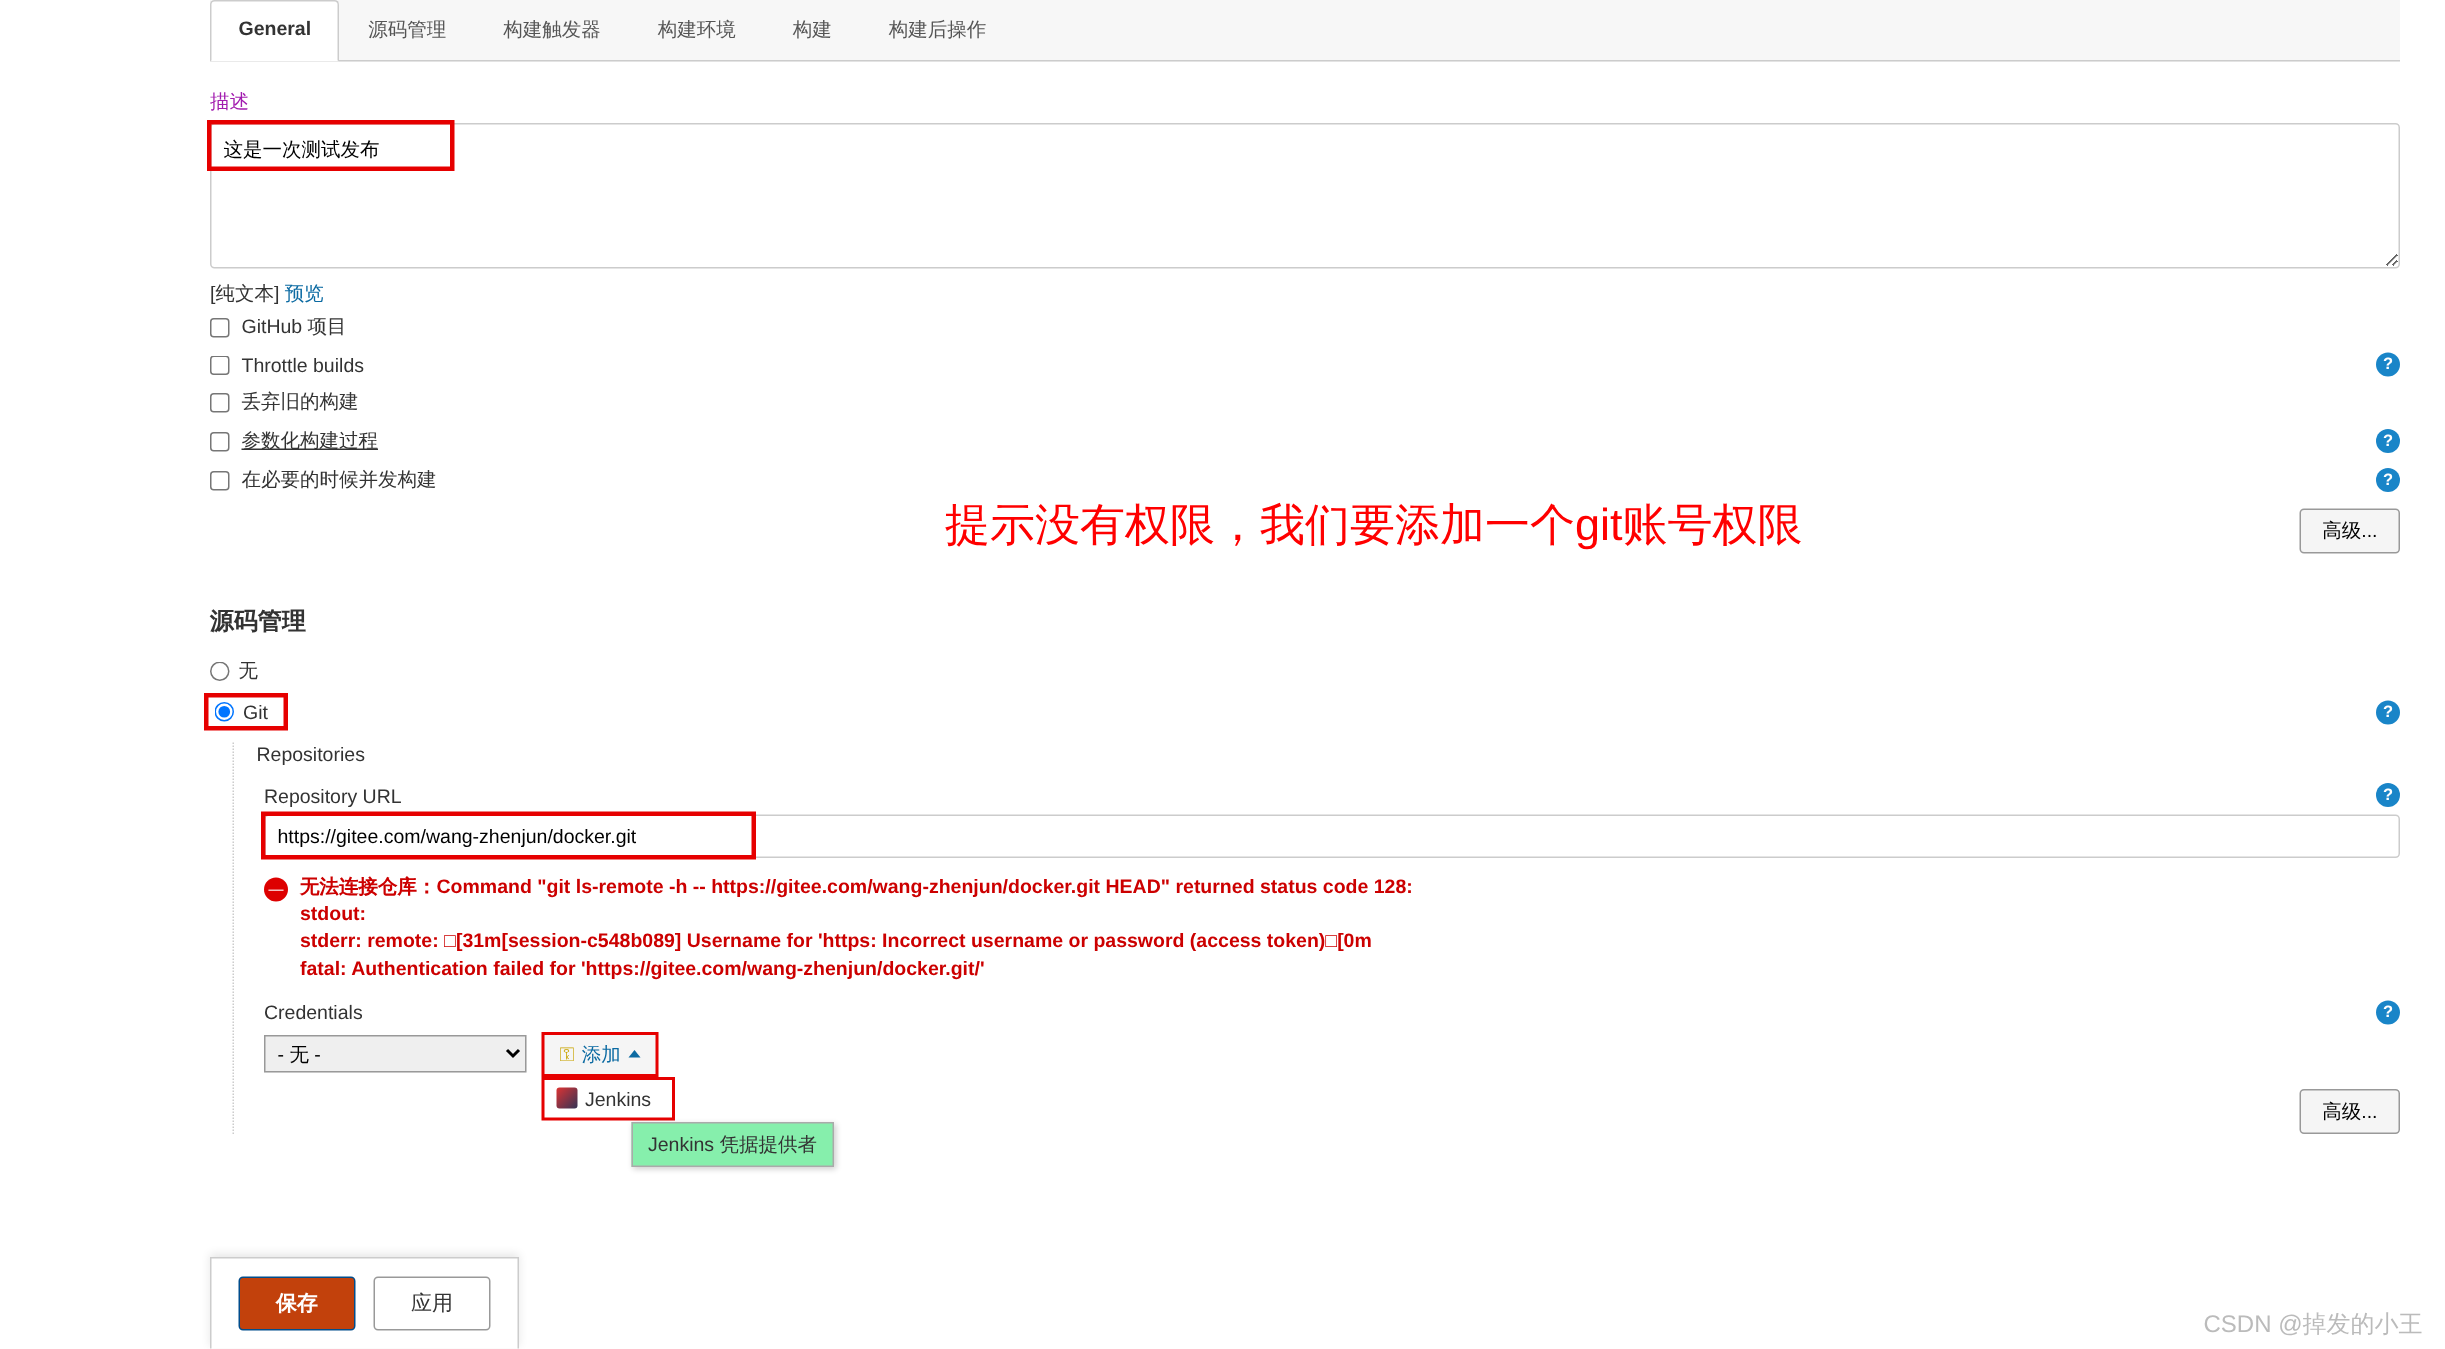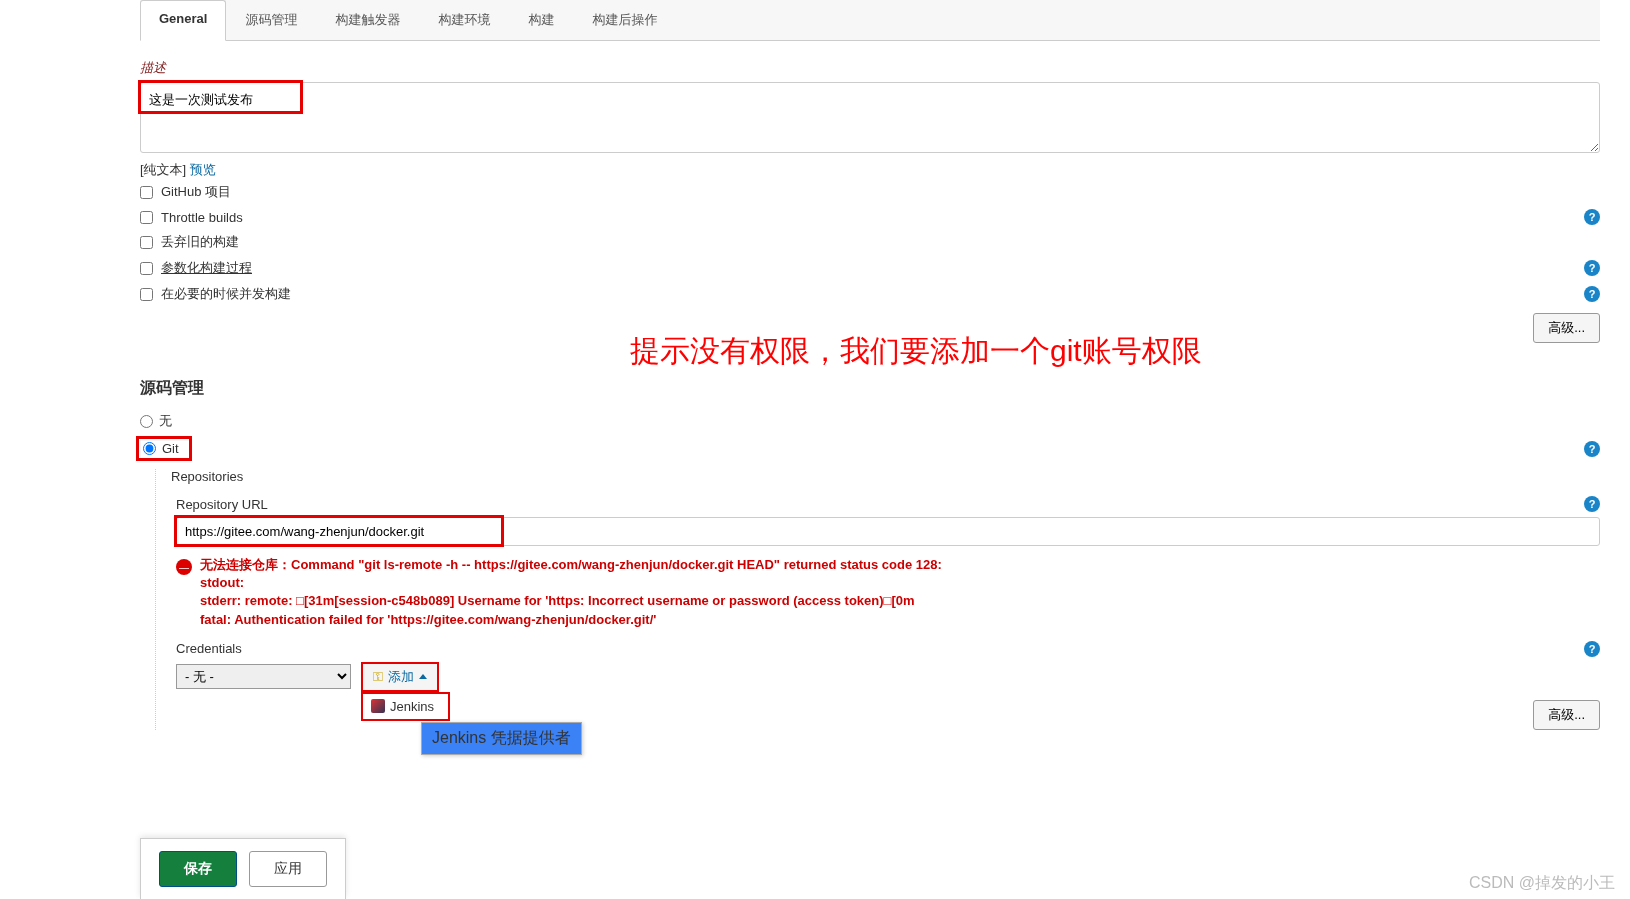--- a/index.html
+++ b/index.html
@@ -9,7 +9,7 @@
     .tab { padding: 10px 18px; cursor: pointer; border: 1px solid transparent; font-size: 13px; color: #555; }
     .tab.active { background: #fff; border: 1px solid #ccc; border-bottom: 1px solid #fff; margin-bottom: -1px; font-weight: bold; color: #333; border-radius: 3px 3px 0 0; }
     .section { padding: 10px 0; }
-    .label { font-size: 13px; color: #7f1d1d; margin: 8px 0 5px 0; font-style: italic; }
+    .label { font-size: 13px; color: #a21caf; margin: 8px 0 5px 0; }
     .textarea-wrap { position: relative; }
     textarea { width: 100%; height: 71px; border: 1px solid #ccc; border-radius: 3px; padding: 8px; font-size: 13px; resize: vertical; }
     .hl-red-desc { position: absolute; top: -2px; left: -2px; width: 165px; height: 34px; border: 3px solid #e60000; pointer-events: none; }

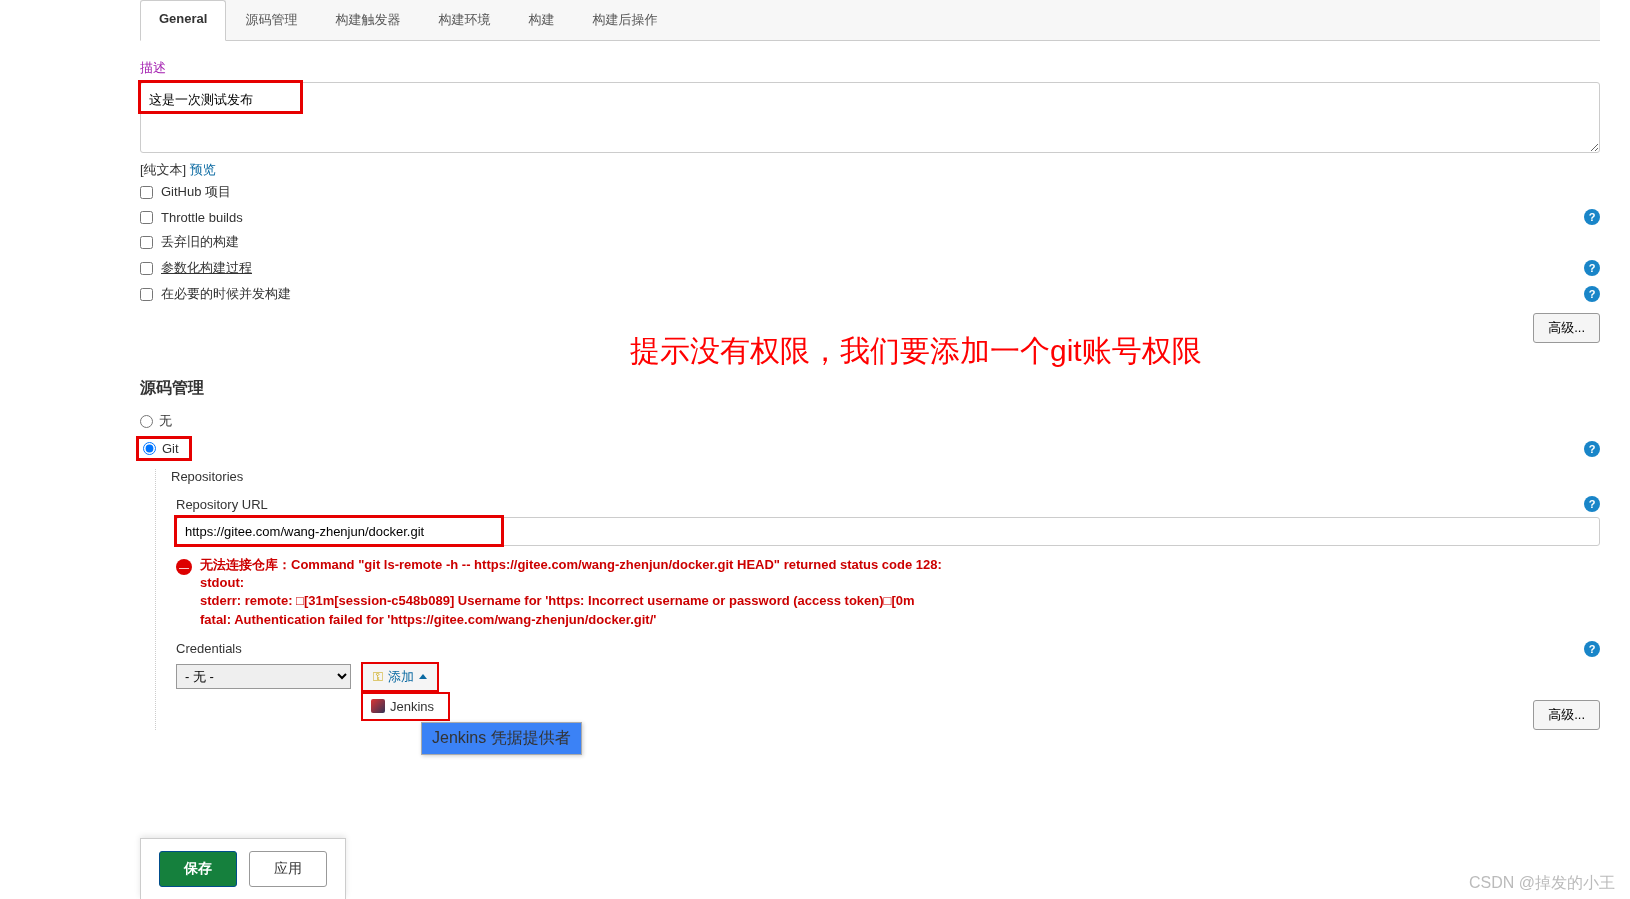--- a/index.html
+++ b/index.html
@@ -11,7 +11,7 @@
     .section { padding: 10px 0; }
     .label { font-size: 13px; color: #a21caf; margin: 8px 0 5px 0; }
     .textarea-wrap { position: relative; }
-    textarea { width: 100%; height: 71px; border: 1px solid #ccc; border-radius: 3px; padding: 8px; font-size: 13px; resize: vertical; }
+    textarea { width: 100%; height: 97px; border: 1px solid #ccc; border-radius: 3px; padding: 8px; font-size: 13px; resize: vertical; }
     .hl-red-desc { position: absolute; top: -2px; left: -2px; width: 165px; height: 34px; border: 3px solid #e60000; pointer-events: none; }
     .preview-row { font-size: 13px; margin-top: 5px; }
     .preview-row a { color: #0b6aa2; text-decoration: none; }

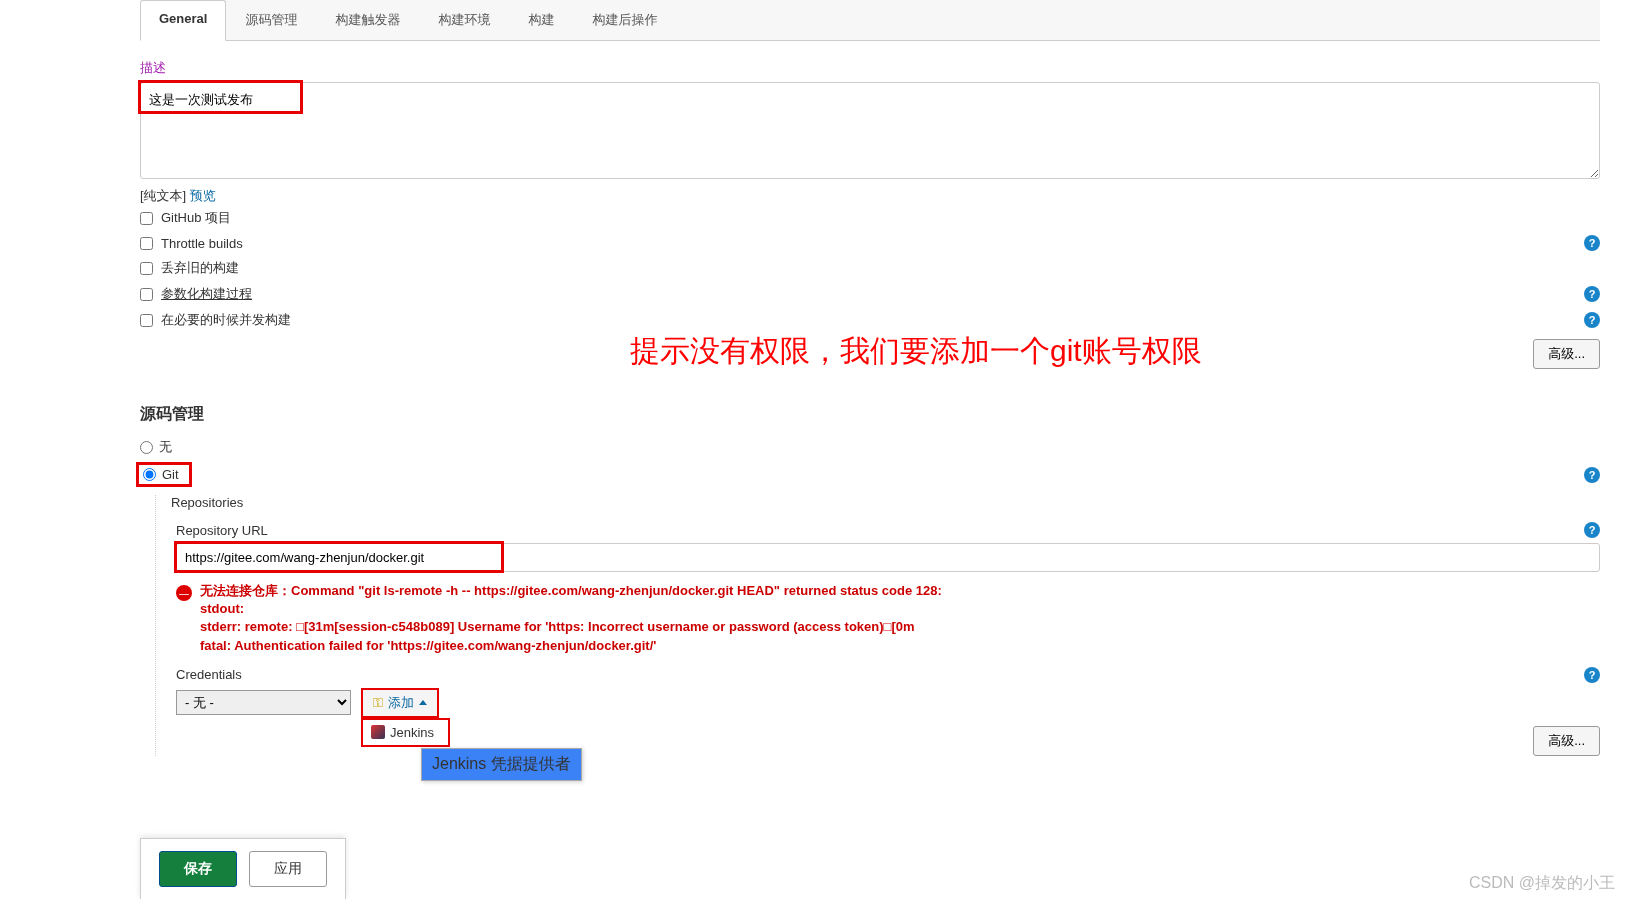--- a/index.html
+++ b/index.html
@@ -43,7 +43,7 @@
     .caret-up { width: 0; height: 0; border-left: 4px solid transparent; border-right: 4px solid transparent; border-bottom: 5px solid #0b6aa2; display: inline-block; }
     .dropdown { position: absolute; top: 30px; left: 0; border: 2px solid #e60000; background: #fff; padding: 5px 14px 5px 8px; font-size: 13px; cursor: pointer; display: flex; gap: 5px; white-space: nowrap; }
     .jenkins-icon { width: 14px; height: 14px; background: linear-gradient(135deg, #d33, #335); border-radius: 2px; display: inline-block; }
-    .tooltip { position: absolute; top: 60px; left: 60px; background: #3b82f6; border: 1px solid #aaa; padding: 5px 10px; font-size: 16px; box-shadow: 1px 1px 4px rgba(0,0,0,0.2); white-space: nowrap; }
+    .tooltip { position: absolute; top: 60px; left: 60px; background: #86efac; border: 1px solid #aaa; padding: 5px 10px; font-size: 13px; box-shadow: 1px 1px 4px rgba(0,0,0,0.2); white-space: nowrap; }
     .bottom-bar { position: fixed; bottom: 0; left: 140px; display: flex; gap: 12px; padding: 12px 18px; border: 1px solid #ccc; border-bottom: none; background: #fff; box-shadow: 0 -2px 6px rgba(0,0,0,0.1); }
     .btn-primary { background: #15803d; color: #fff; border: 1px solid #004d8c; padding: 8px 24px; font-size: 14px; font-weight: bold; border-radius: 3px; cursor: pointer; }
     .btn-secondary { background: #fff; color: #333; border: 1px solid #999; padding: 8px 24px; font-size: 14px; border-radius: 3px; cursor: pointer; }

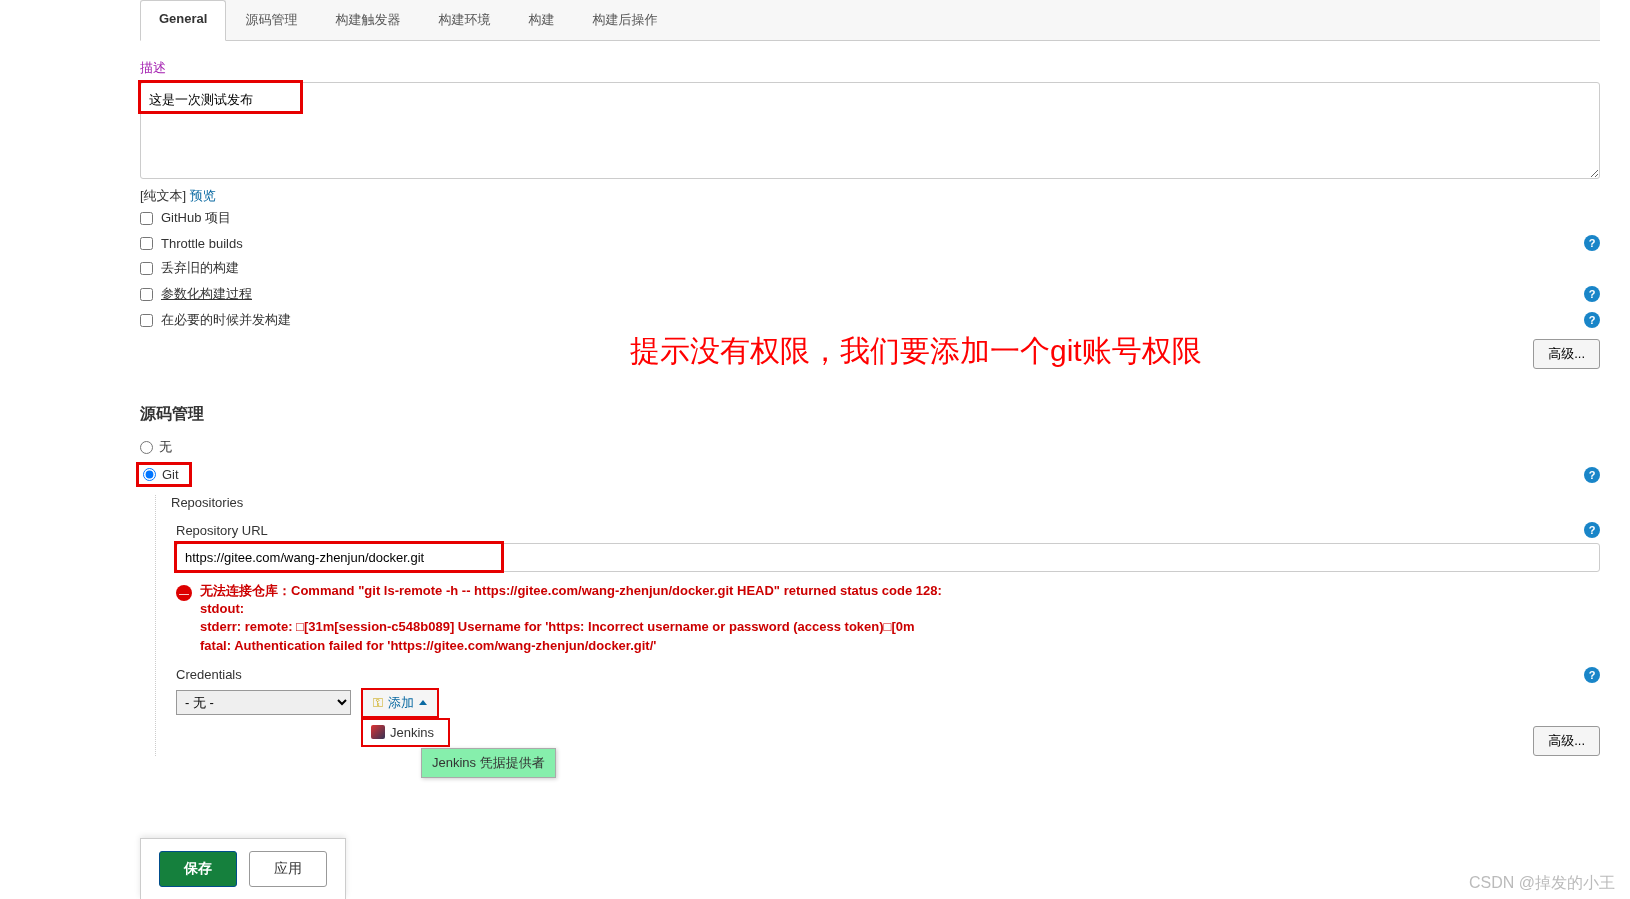--- a/index.html
+++ b/index.html
@@ -45,7 +45,7 @@
     .jenkins-icon { width: 14px; height: 14px; background: linear-gradient(135deg, #d33, #335); border-radius: 2px; display: inline-block; }
     .tooltip { position: absolute; top: 60px; left: 60px; background: #86efac; border: 1px solid #aaa; padding: 5px 10px; font-size: 13px; box-shadow: 1px 1px 4px rgba(0,0,0,0.2); white-space: nowrap; }
     .bottom-bar { position: fixed; bottom: 0; left: 140px; display: flex; gap: 12px; padding: 12px 18px; border: 1px solid #ccc; border-bottom: none; background: #fff; box-shadow: 0 -2px 6px rgba(0,0,0,0.1); }
-    .btn-primary { background: #15803d; color: #fff; border: 1px solid #004d8c; padding: 8px 24px; font-size: 14px; font-weight: bold; border-radius: 3px; cursor: pointer; }
+    .btn-primary { background: #c2410c; color: #fff; border: 1px solid #004d8c; padding: 8px 24px; font-size: 14px; font-weight: bold; border-radius: 3px; cursor: pointer; }
     .btn-secondary { background: #fff; color: #333; border: 1px solid #999; padding: 8px 24px; font-size: 14px; border-radius: 3px; cursor: pointer; }
     .watermark { position: fixed; bottom: 5px; right: 15px; font-size: 16px; color: #bbb; }
     .adv-right { text-align: right; margin-top: 8px; margin-bottom: 30px; }

